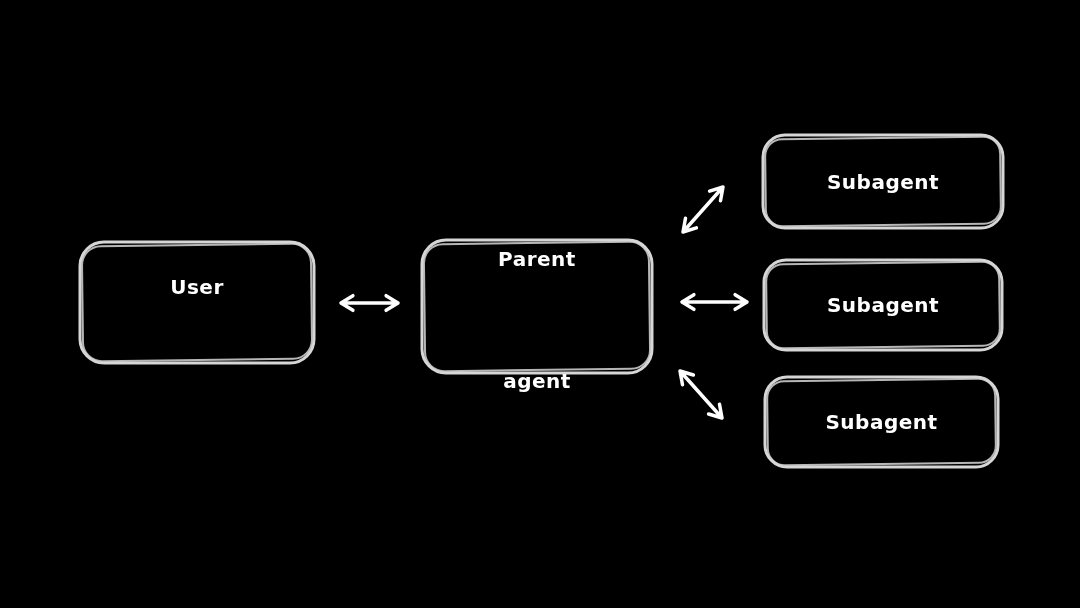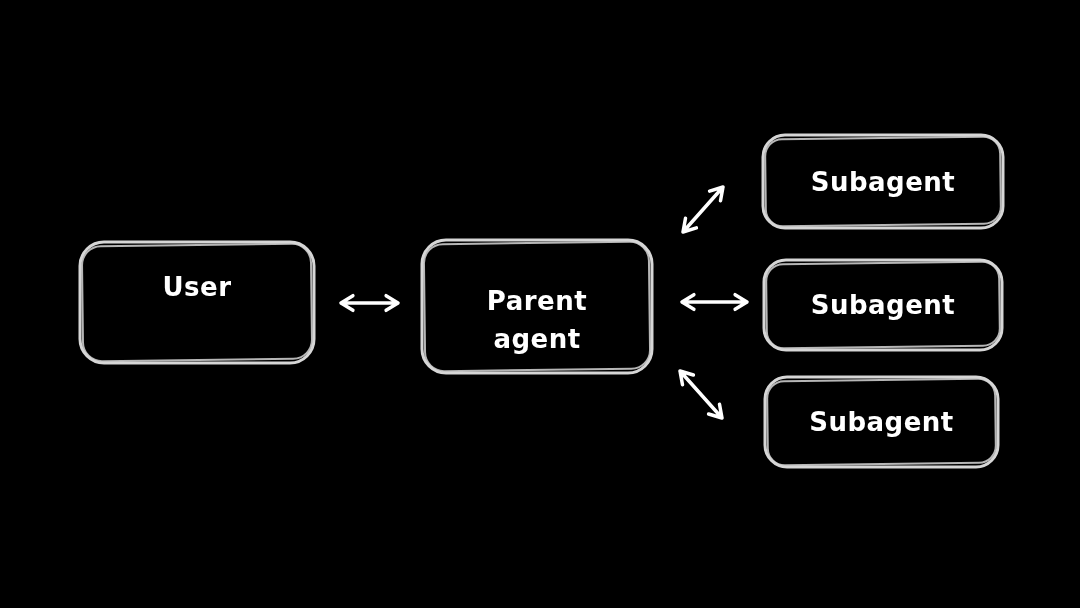--- a/index.html
+++ b/index.html
@@ -35,7 +35,7 @@
     justify-content: center;
     font-family: "DejaVu Sans", sans-serif;
     font-weight: 700;
-    font-size: 26px;
+    font-size: 20px;
     line-height: 38px;
     letter-spacing: 0.5px;
     white-space: nowrap;

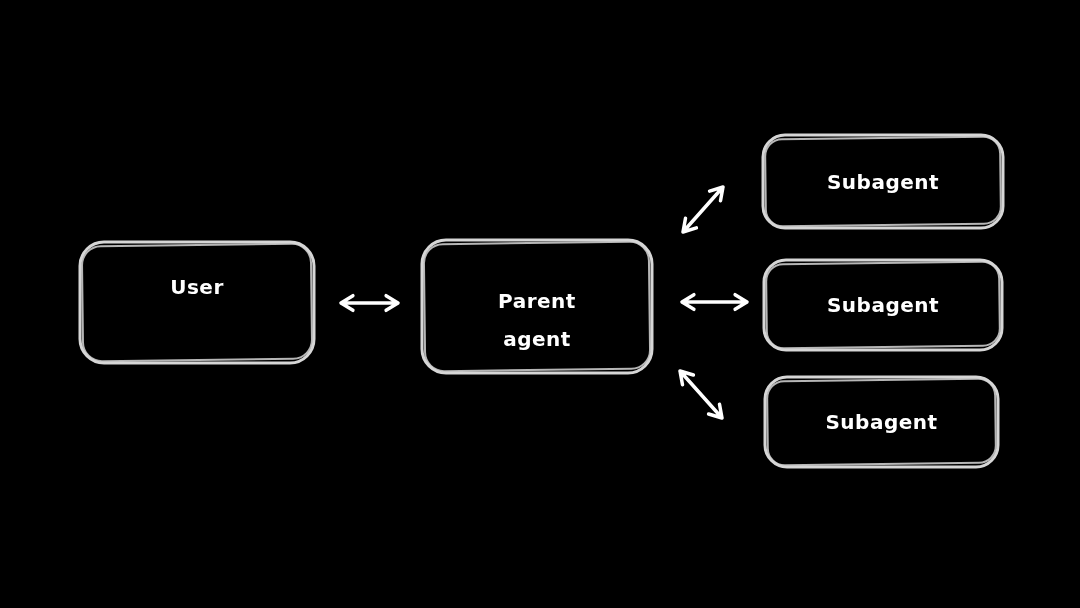--- a/index.html
+++ b/index.html
@@ -75,7 +75,7 @@
       <div class="node-label" style="left: 80px; top: 242px; width: 234px; height: 89px;">
         <div>User</div>
       </div>
-      <div class="node-label" style="left: 422px; top: 240px; width: 230px; height: 160px;">
+      <div class="node-label" style="left: 422px; top: 240px; width: 230px; height: 160px; justify-content: space-between;">
         <div>Parent</div>
         <div>agent</div>
       </div>

